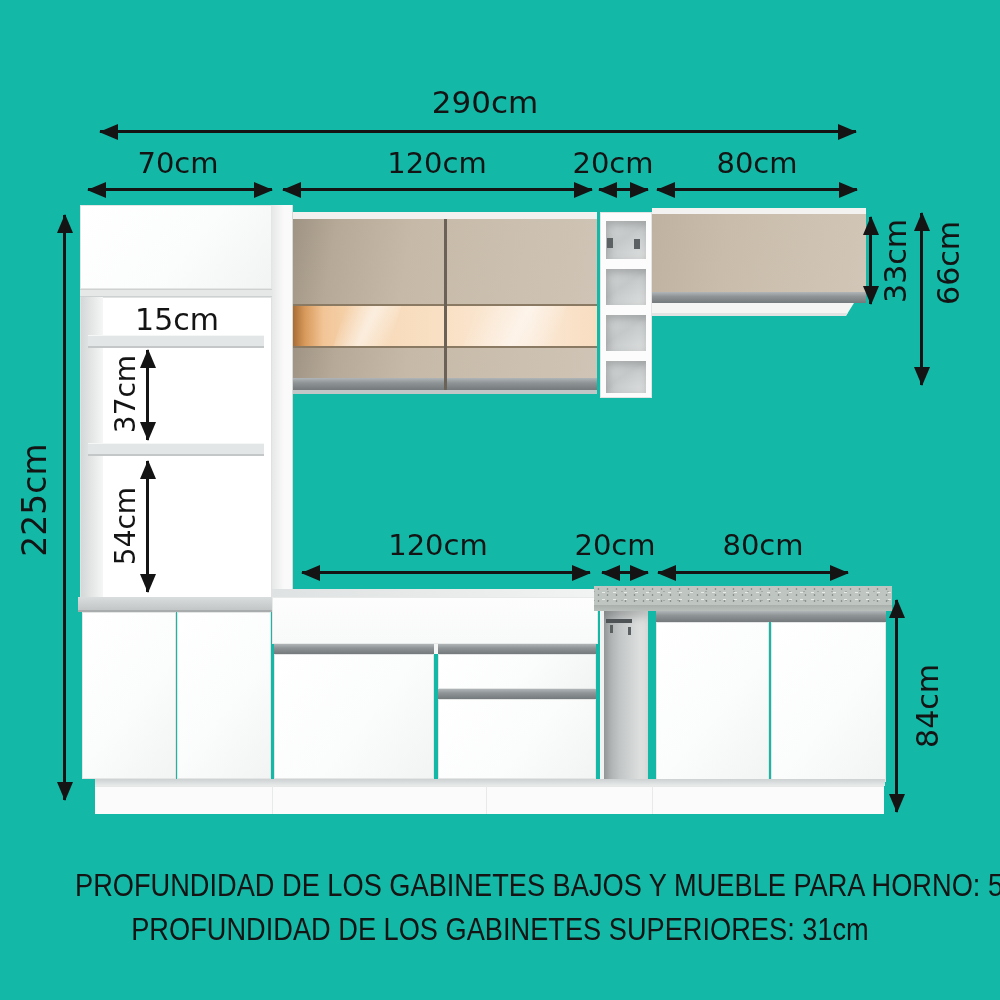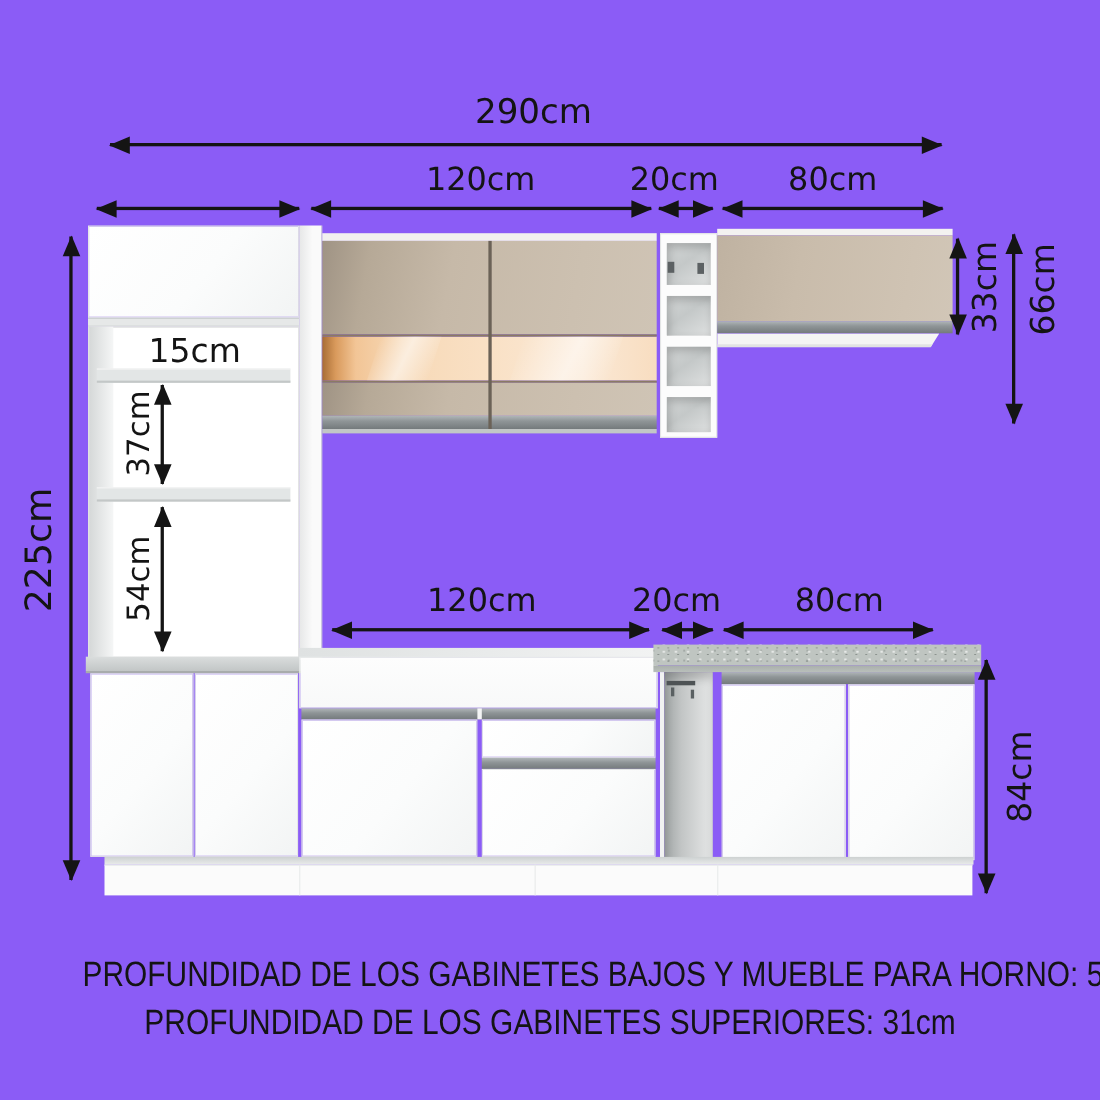--- a/index.html
+++ b/index.html
@@ -3,7 +3,7 @@
 <meta charset="utf-8">
 <style>
   html,body{margin:0;padding:0;background:#fff;}
-  .stage{position:relative;width:1000px;height:1000px;background:#8b5cf6;overflow:hidden;
+  .stage{position:relative;width:1000px;height:1000px;background:#14b8a6;overflow:hidden;
          font-family:"DejaVu Sans", sans-serif;color:#141414;}
 
   

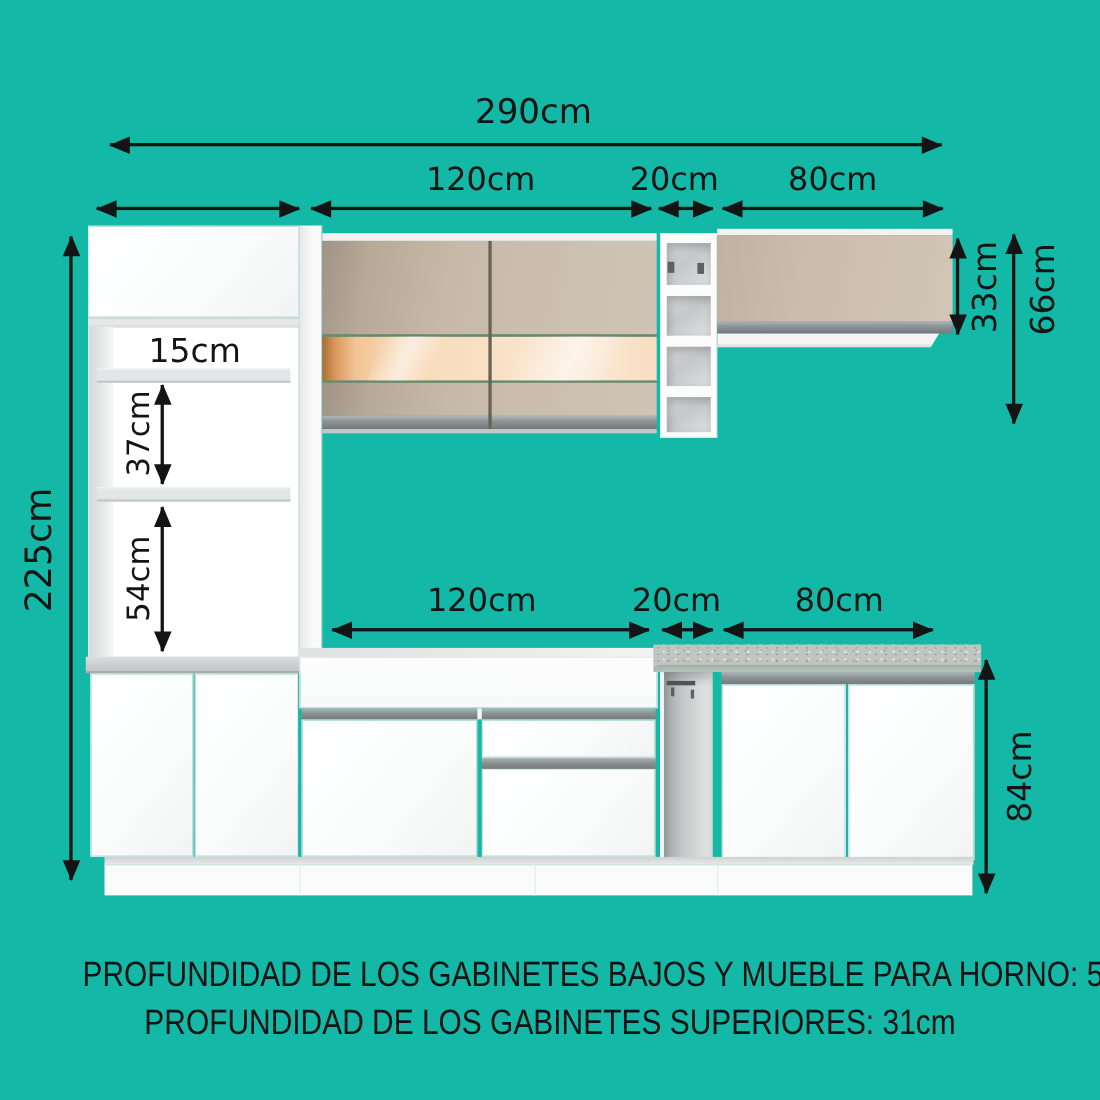--- a/index.html
+++ b/index.html
@@ -46,6 +46,7 @@
   <div class="dlabel" style="left:385px;top:86px;width:200px;font-size:31px;">290cm</div>
   <div class="ha" style="left:100px;top:130px;width:756px;"></div>
 
+  <div class="dlabel" style="left:108px;top:148px;width:140px;">70cm</div>
   <div class="dlabel" style="left:357px;top:148px;width:160px;">120cm</div>
   <div class="dlabel" style="left:553px;top:148px;width:120px;">20cm</div>
   <div class="dlabel" style="left:687px;top:148px;width:140px;">80cm</div>

